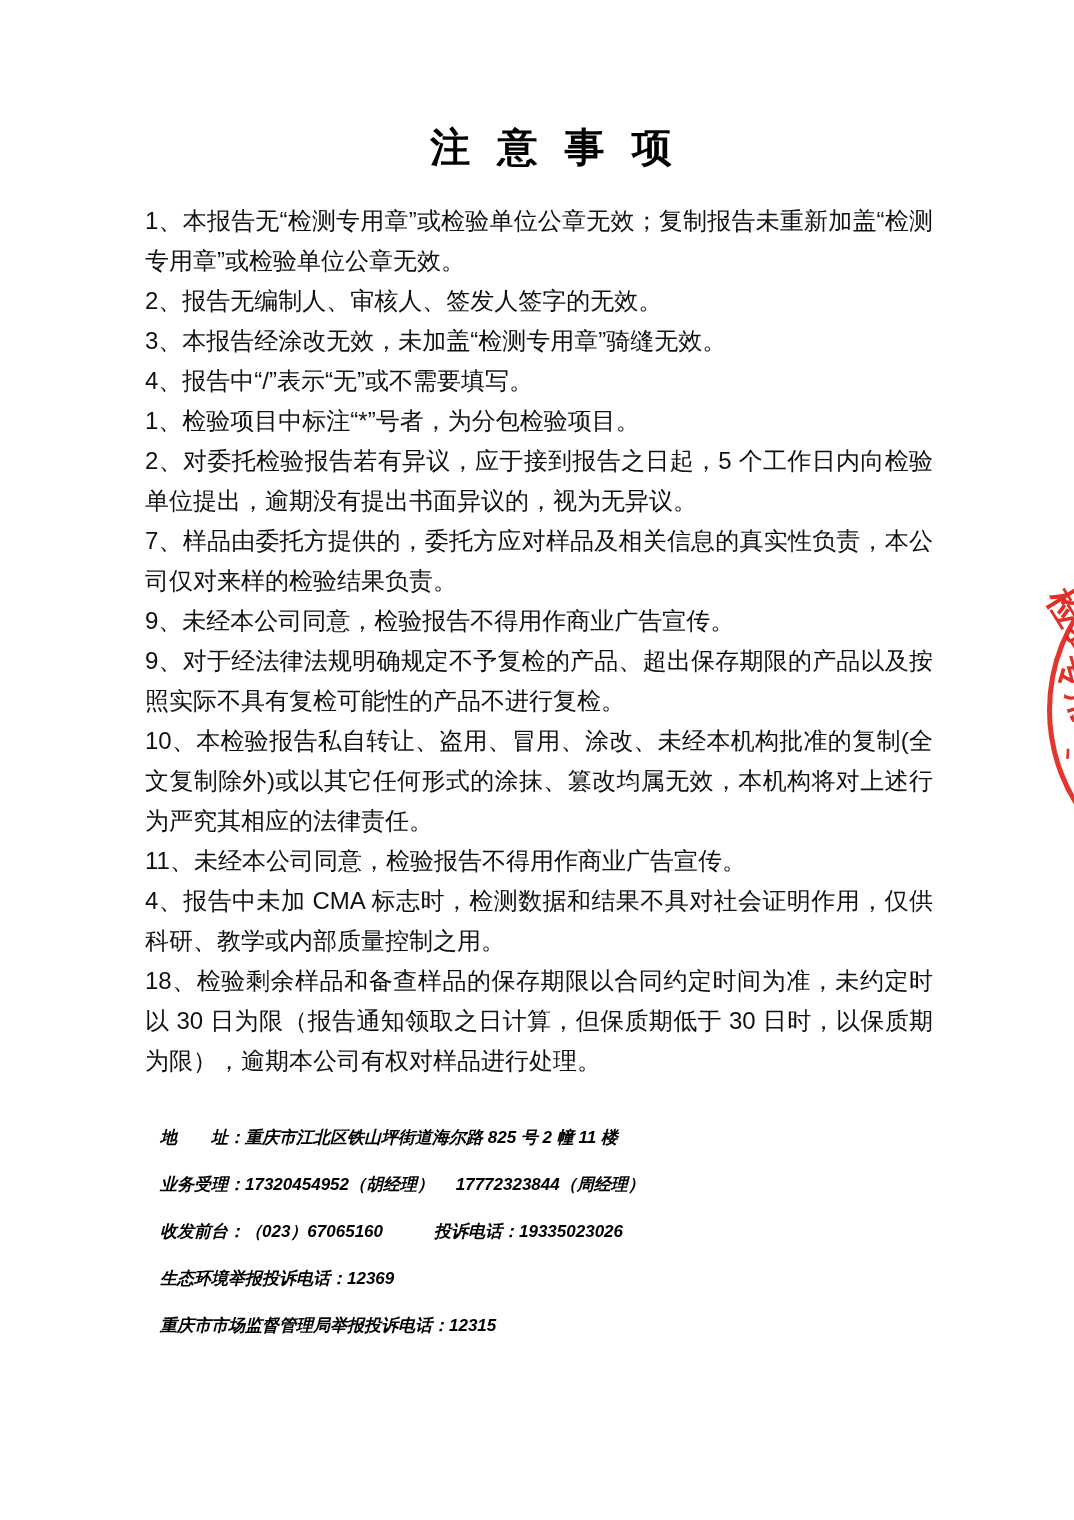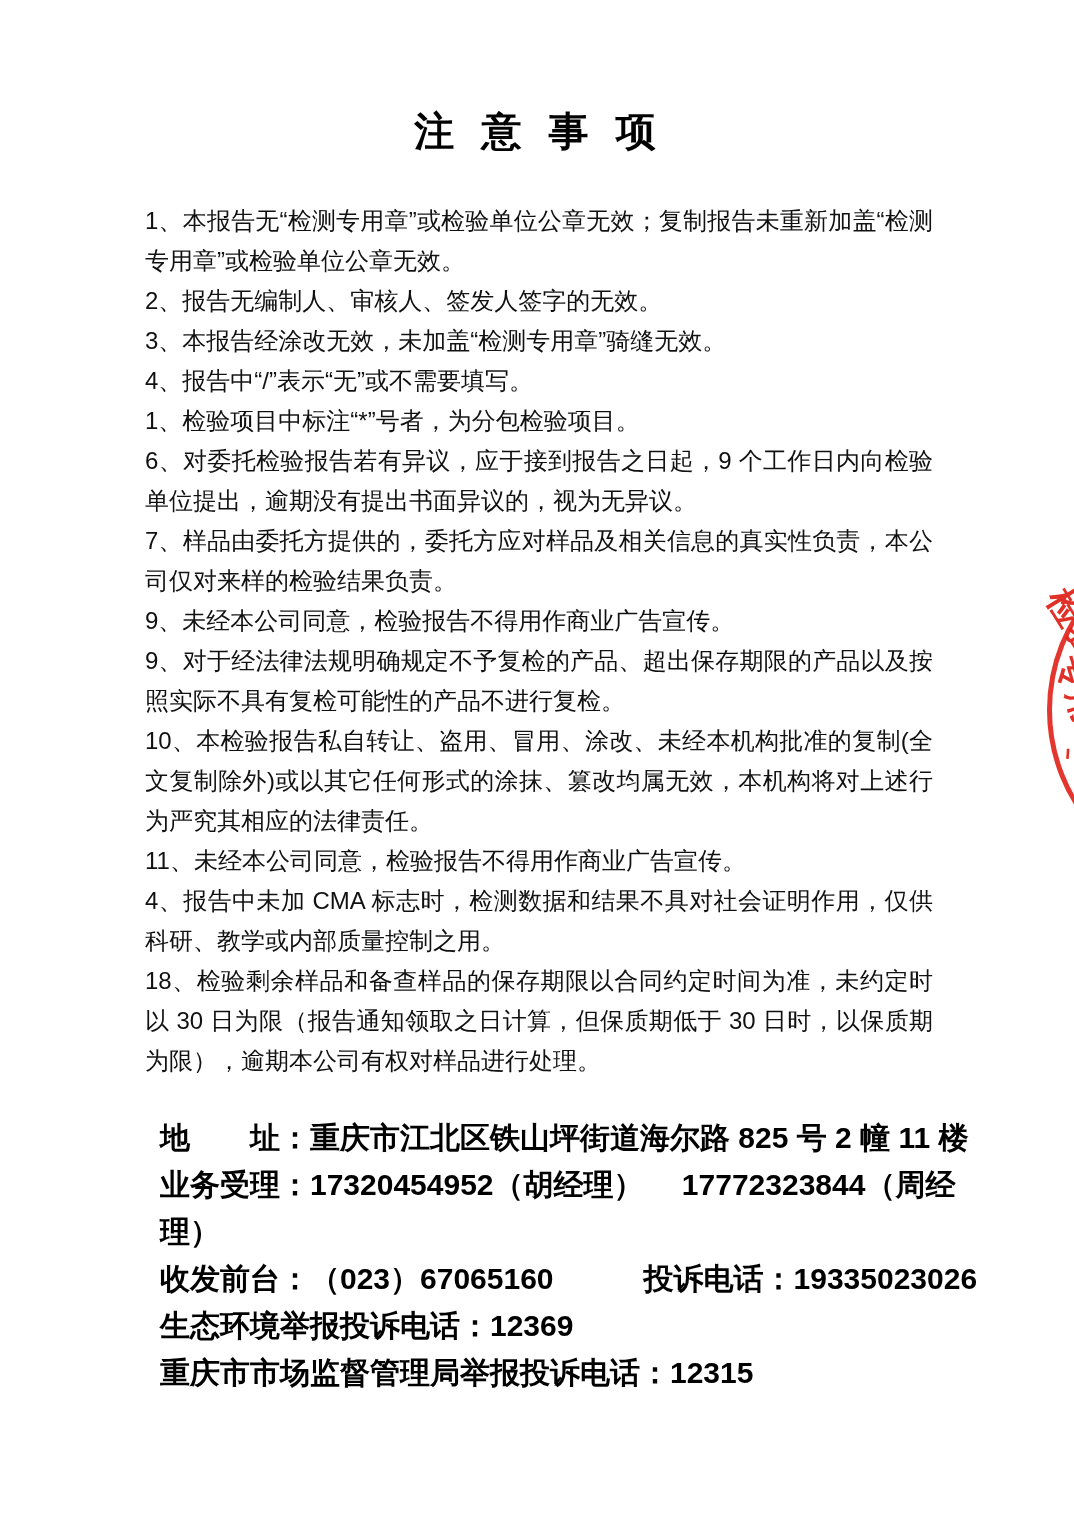--- a/index.html
+++ b/index.html
@@ -19,7 +19,7 @@
   .title {
     position: absolute;
     top: 104px; left: 145px; width: 788px;
-    margin: 0;
+    margin: 16px;
     text-align: center;
     font-size: 40px;
     font-weight: 700;

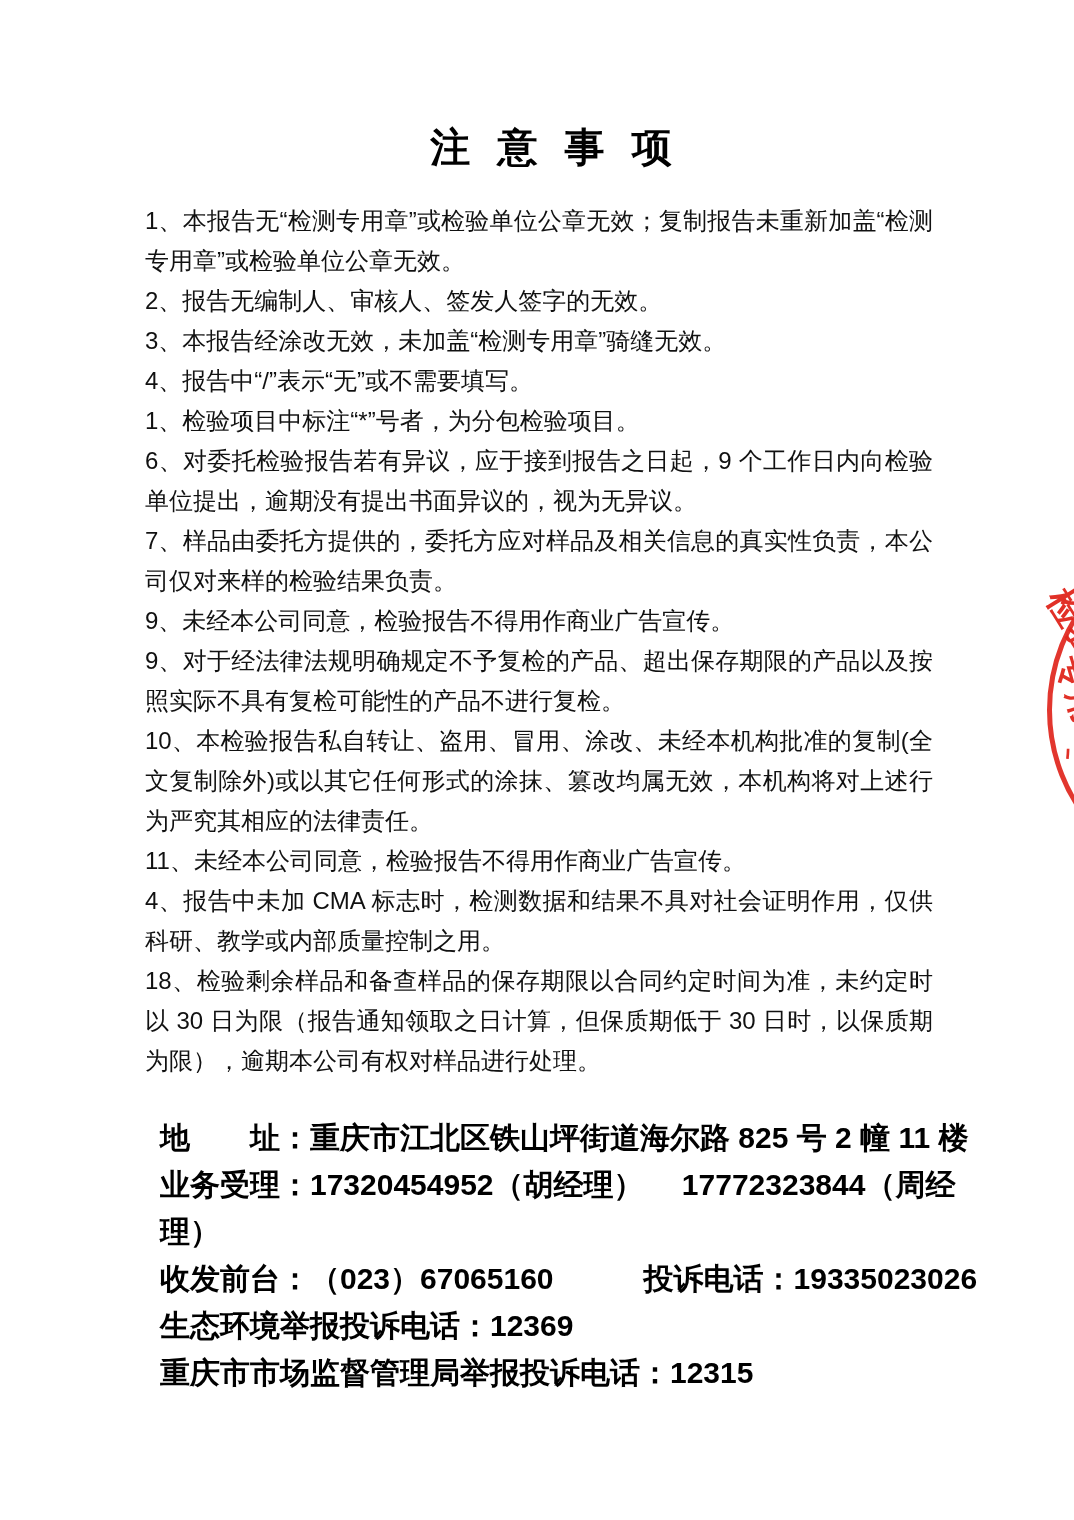--- a/index.html
+++ b/index.html
@@ -89,7 +89,7 @@
 
       <p class="note">1、检验项目中标注“*”号者，为分包检验项目。</p>
 
-      <p class="note">6、对委托检验报告若有异议，应于接到报告之日起，9 个工作日内向检验单位提出，逾期没有提出书面异议的，视为无异议。</p>
+      <p class="note">2、对委托检验报告若有异议，应于接到报告之日起，5 个工作日内向检验单位提出，逾期没有提出书面异议的，视为无异议。</p>
 
       <p class="note">7、样品由委托方提供的，委托方应对样品及相关信息的真实性负责，本公司仅对来样的检验结果负责。</p>
 

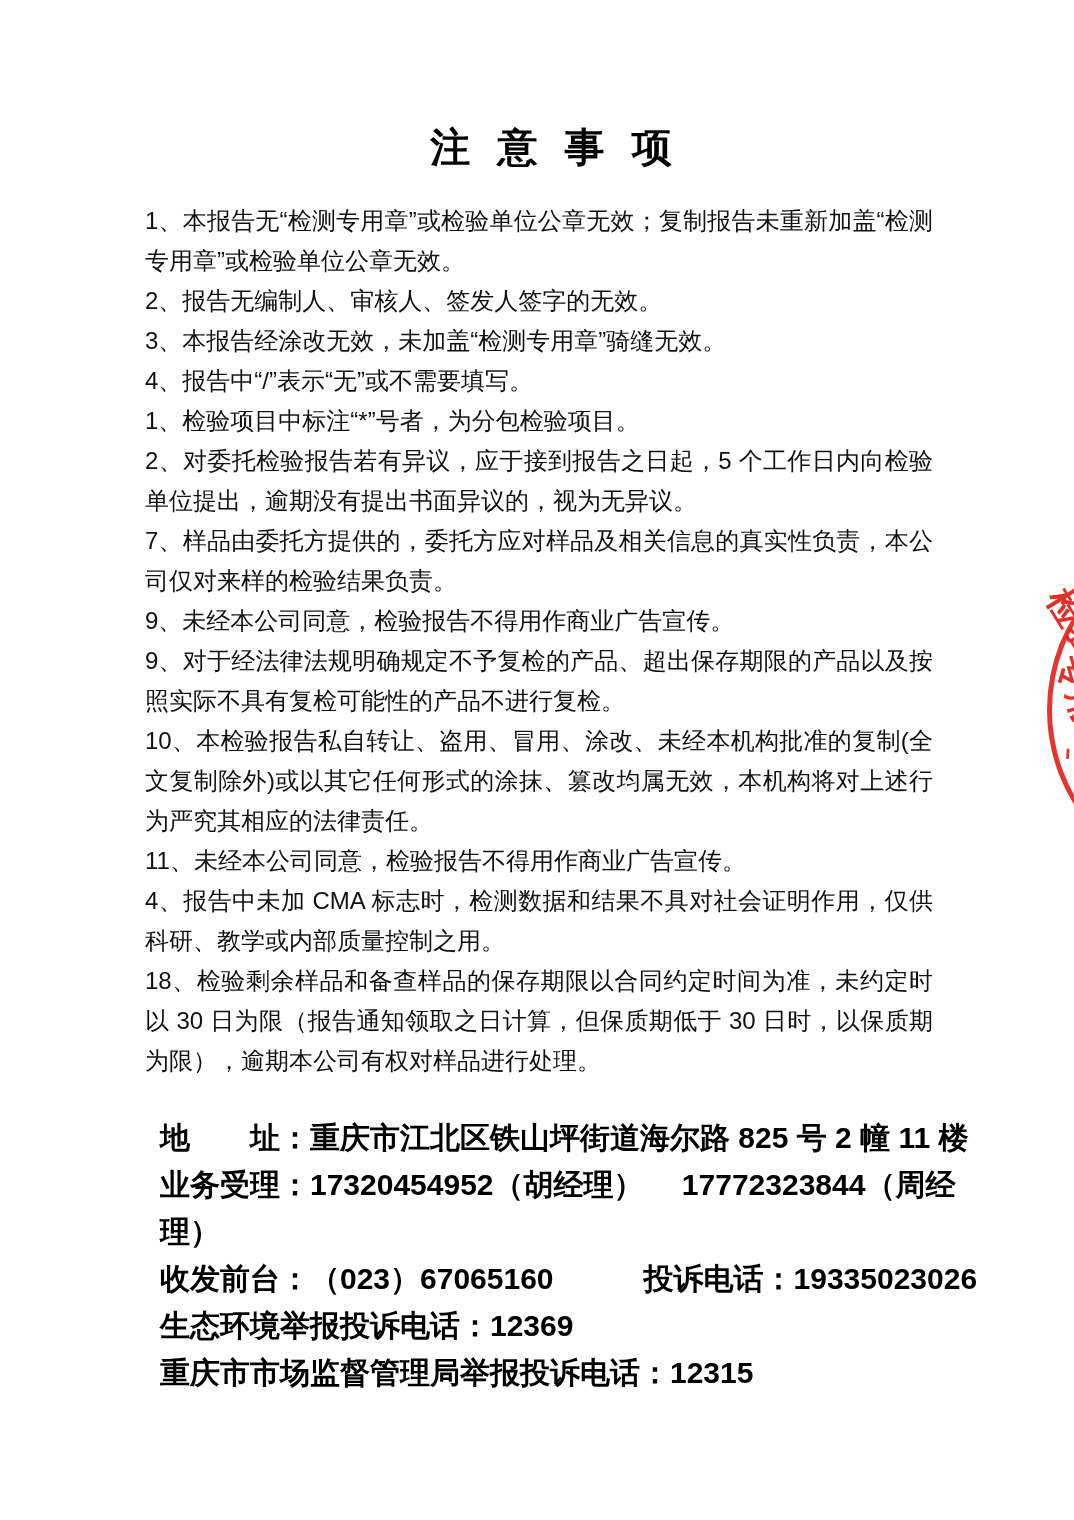--- a/index.html
+++ b/index.html
@@ -40,10 +40,11 @@
   .contact {
     position: absolute;
     top: 1114px; left: 160px; width: 820px;
-    font-size: 30px;
+    font-size: 17px;
     font-weight: 700;
     line-height: 47px;
     color: #000;
+    font-style: italic;
   }
   .contact p { margin: 0; white-space: pre-wrap; }
   

